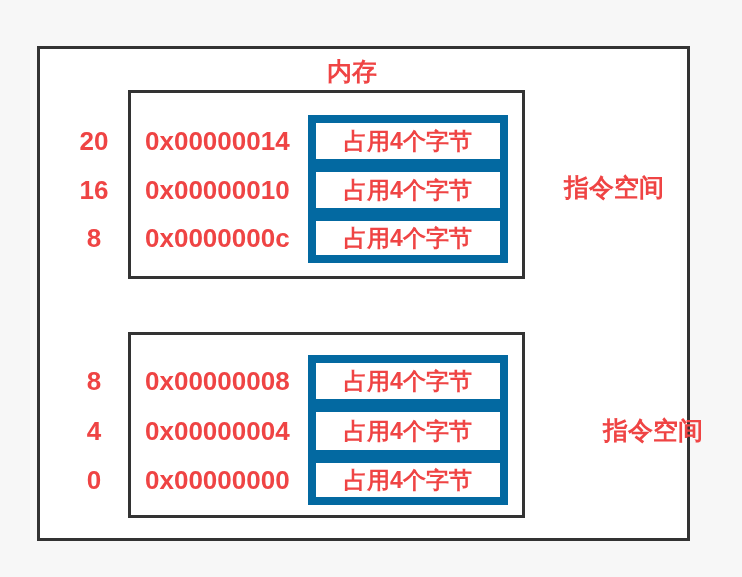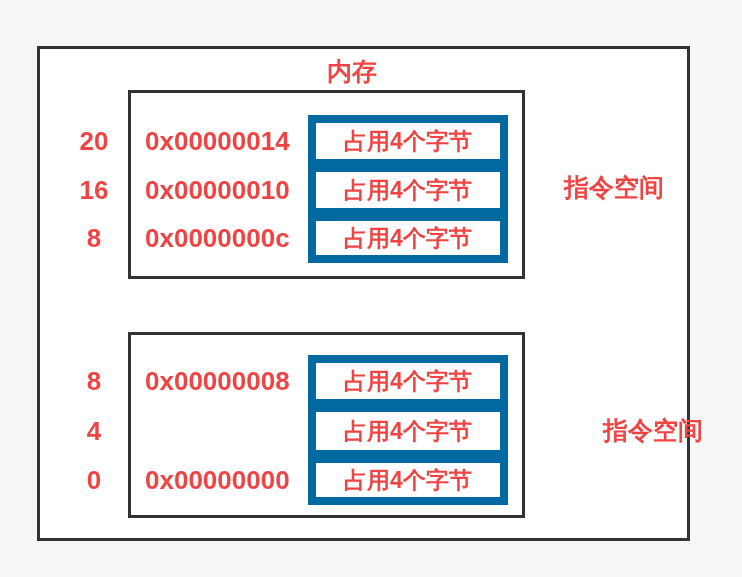--- a/index.html
+++ b/index.html
@@ -145,6 +145,7 @@
   </div>
   <div class="row i1">
     <div class="offset">4</div>
+    <div class="address">0x00000004</div>
     <div class="cell">占用4个字节</div>
   </div>
   <div class="row i2">

